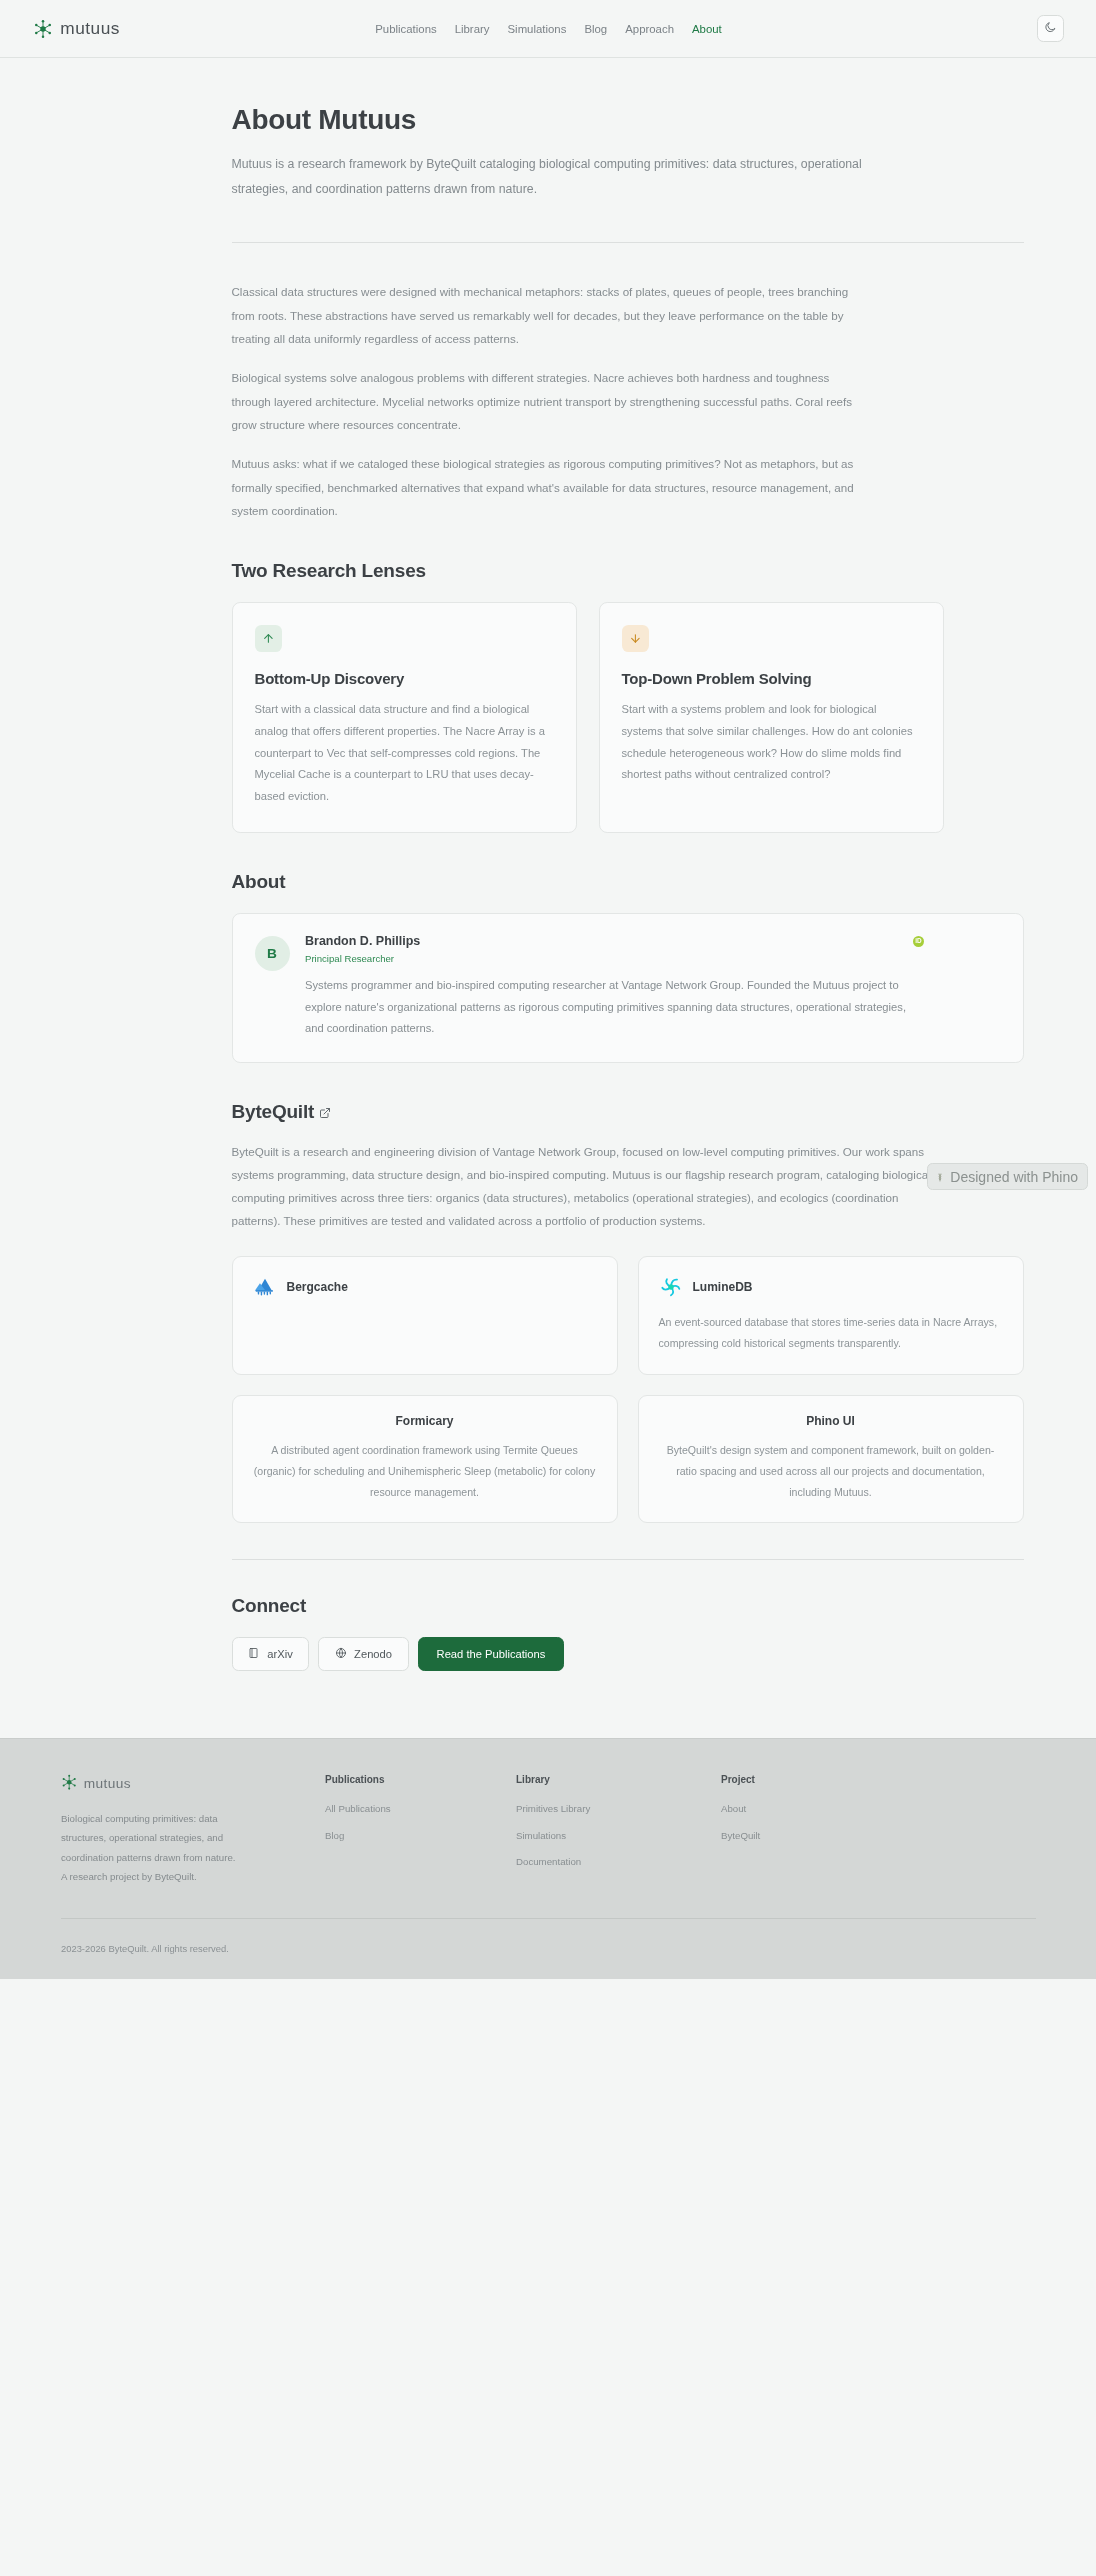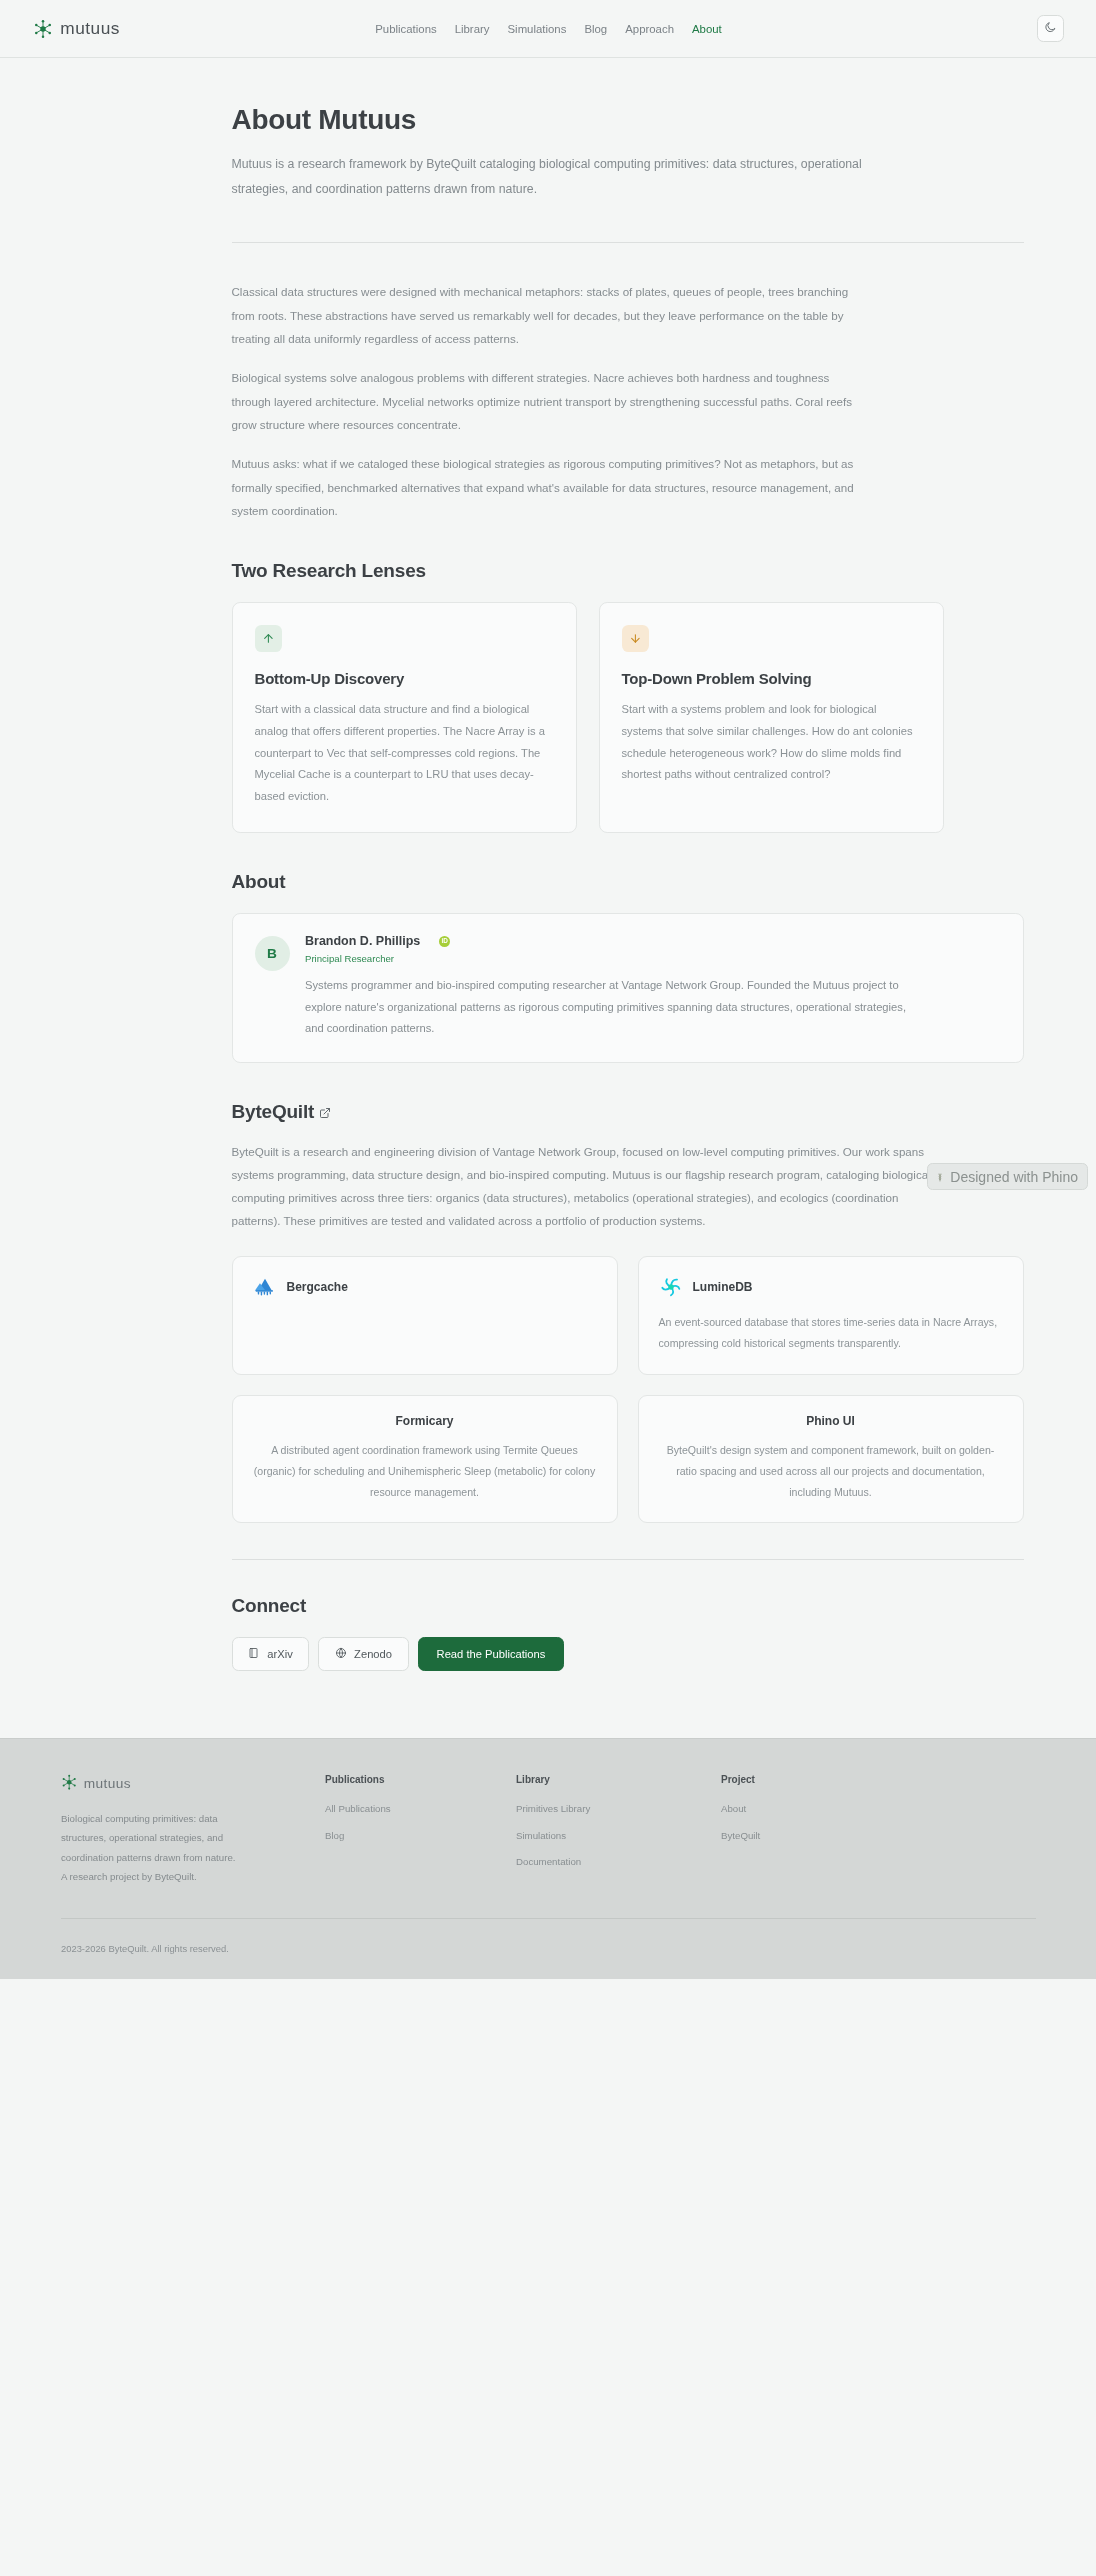--- a/index.html
+++ b/index.html
@@ -157,7 +157,7 @@
     margin-top: 1.8px;
   }
   .member-head {
-    display: flex; align-items: center; gap: 19px;
+    display: flex; align-items: center; gap: 19px; justify-content: space-between;
   }
   .member-name {
     font-size: 12.5px;

